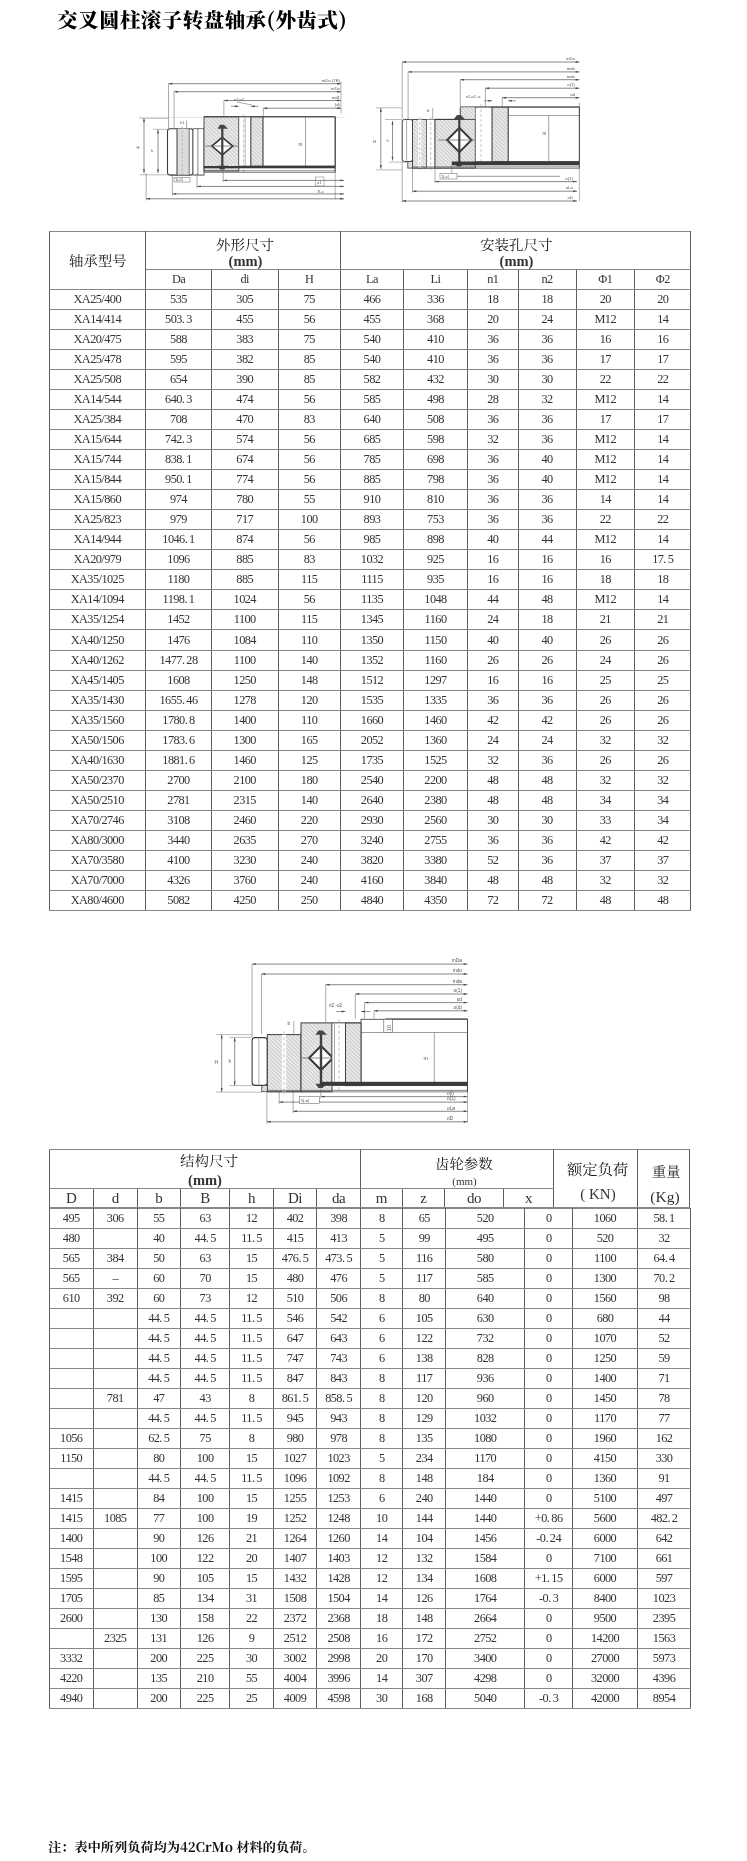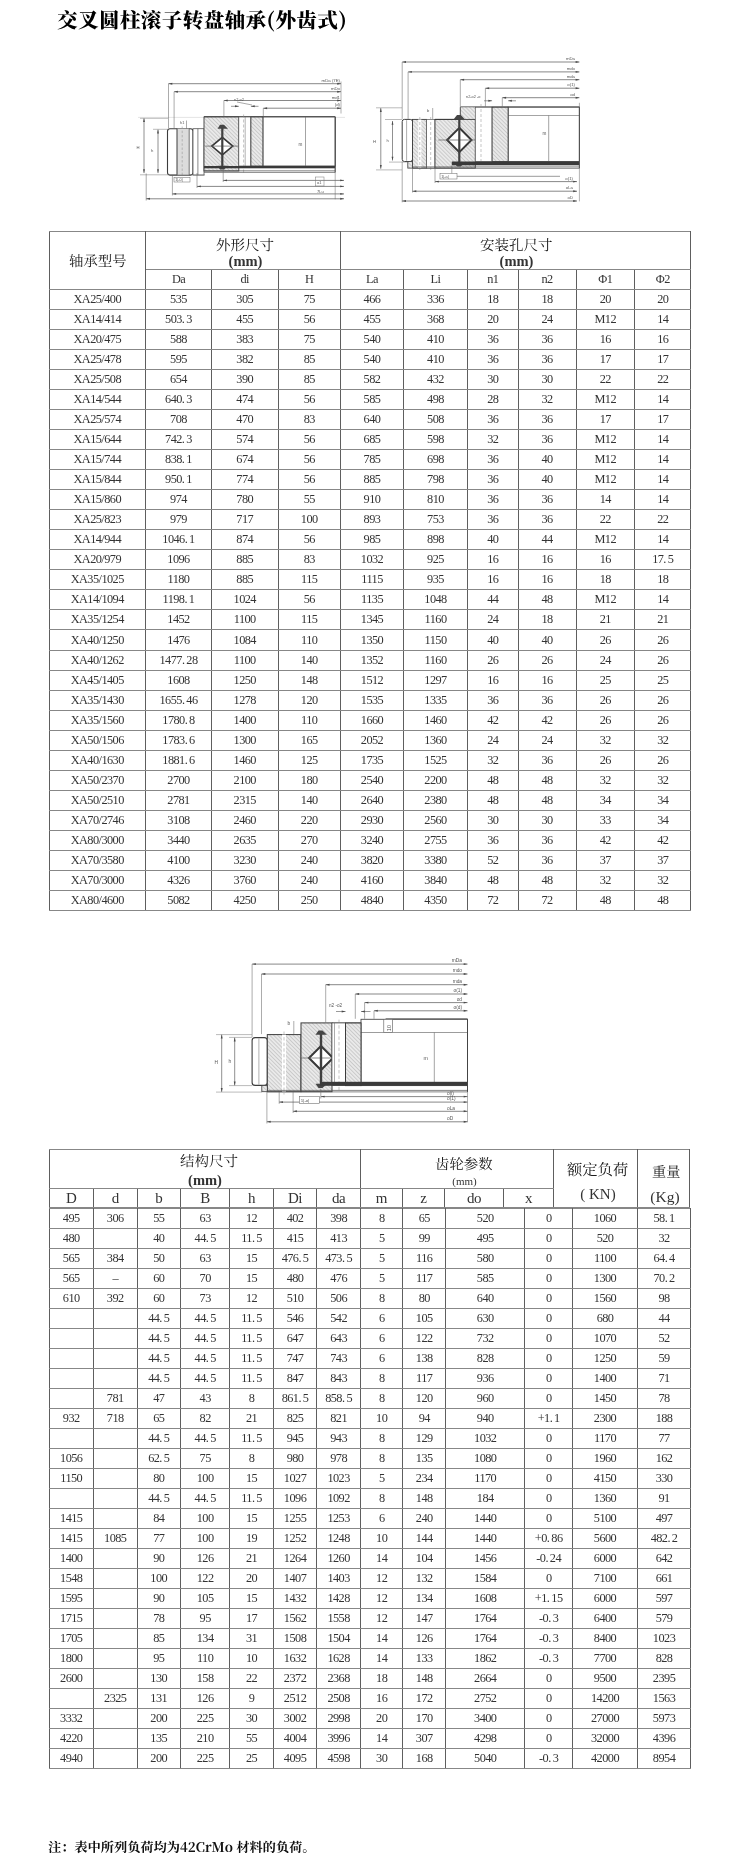--- a/index.html
+++ b/index.html
@@ -323,7 +323,7 @@
         <td>14</td>
       </tr>
       <tr style="height:20.05px">
-        <td>XA25/574</td>
+        <td>XA25/384</td>
         <td>708</td>
         <td>470</td>
         <td>83</td>

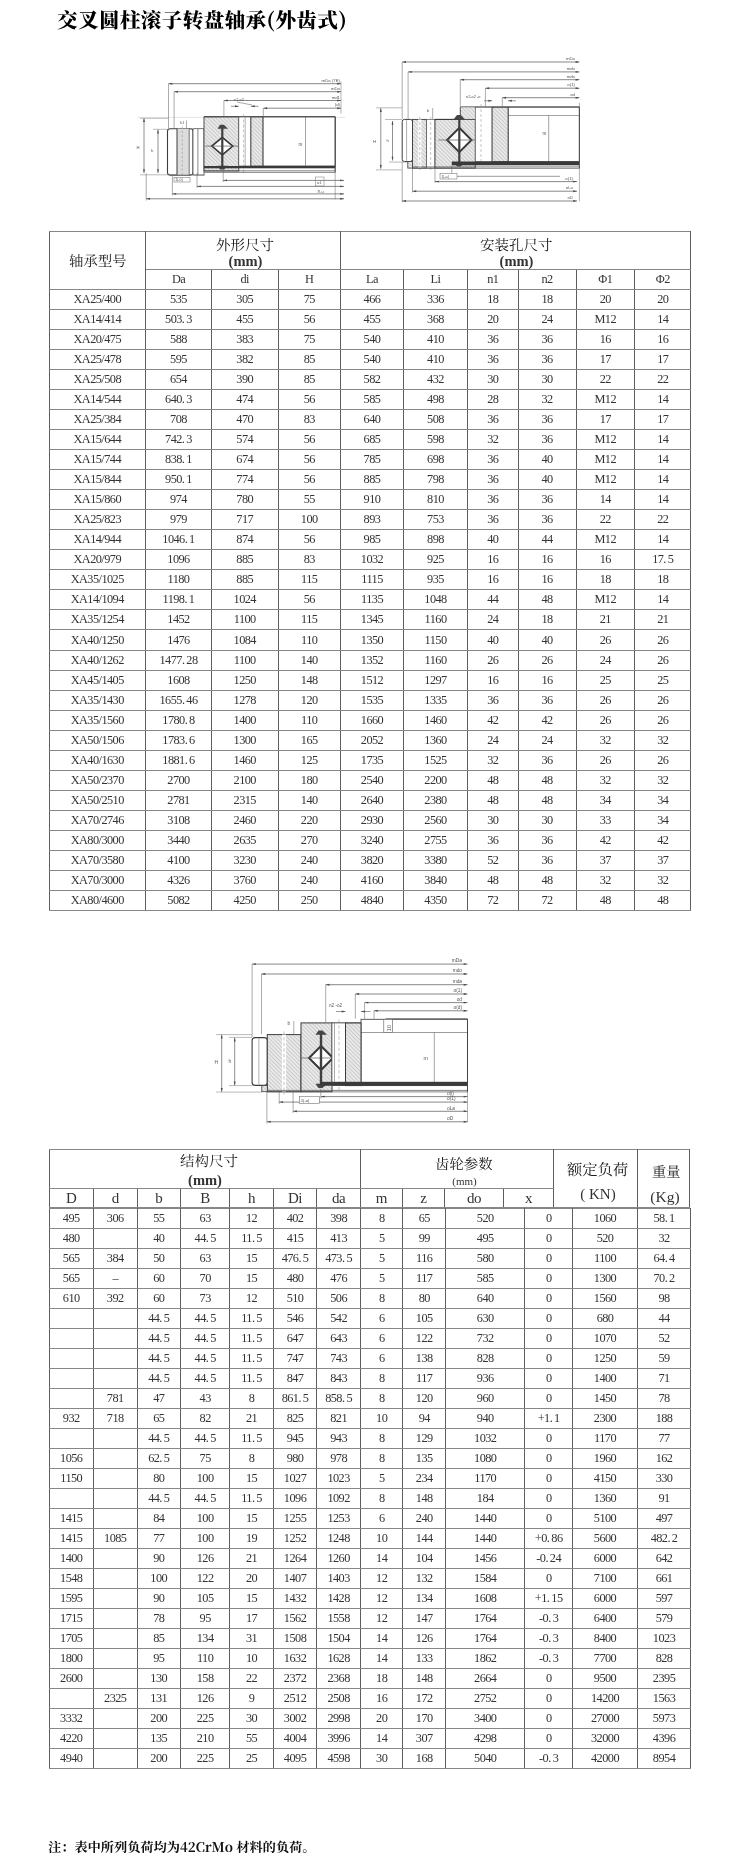--- a/index.html
+++ b/index.html
@@ -599,7 +599,7 @@
         <td>37</td>
       </tr>
       <tr style="height:20.05px">
-        <td>XA70/3000</td>
+        <td>XA70/7000</td>
         <td>4326</td>
         <td>3760</td>
         <td>240</td>

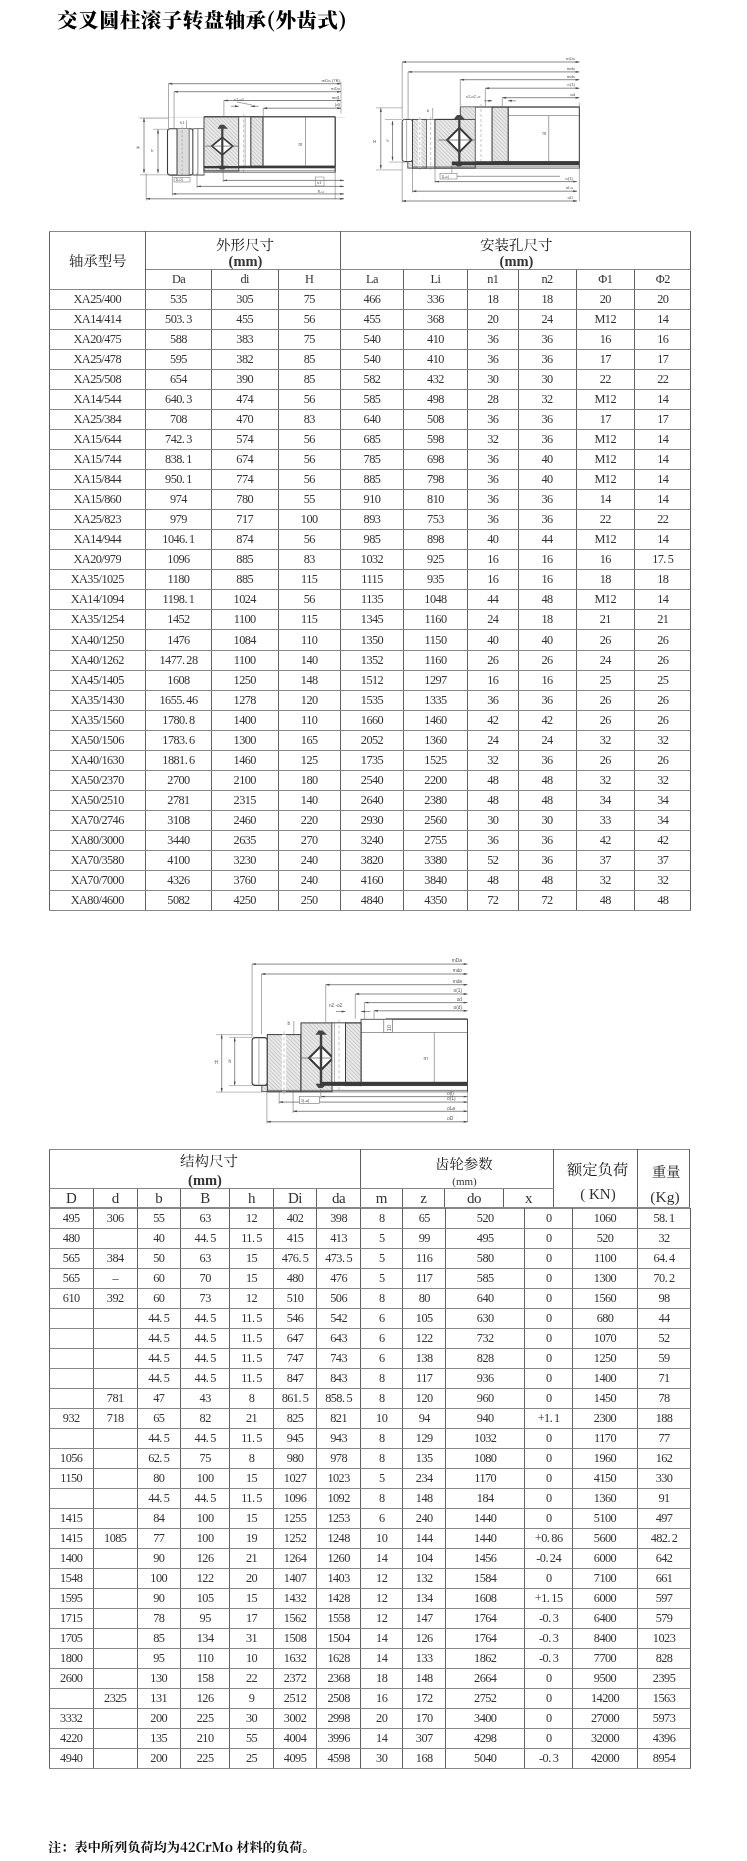--- a/index.html
+++ b/index.html
@@ -864,21 +864,6 @@
         <td>0</td>
         <td>1450</td>
         <td>78</td>
-      </tr>
-      <tr style="height:20.0px">
-        <td>932</td>
-        <td>718</td>
-        <td>65</td>
-        <td>82</td>
-        <td>21</td>
-        <td>825</td>
-        <td>821</td>
-        <td>10</td>
-        <td>94</td>
-        <td>940</td>
-        <td>+1. 1</td>
-        <td>2300</td>
-        <td>188</td>
       </tr>
       <tr style="height:20.0px">
         <td>&nbsp;</td>

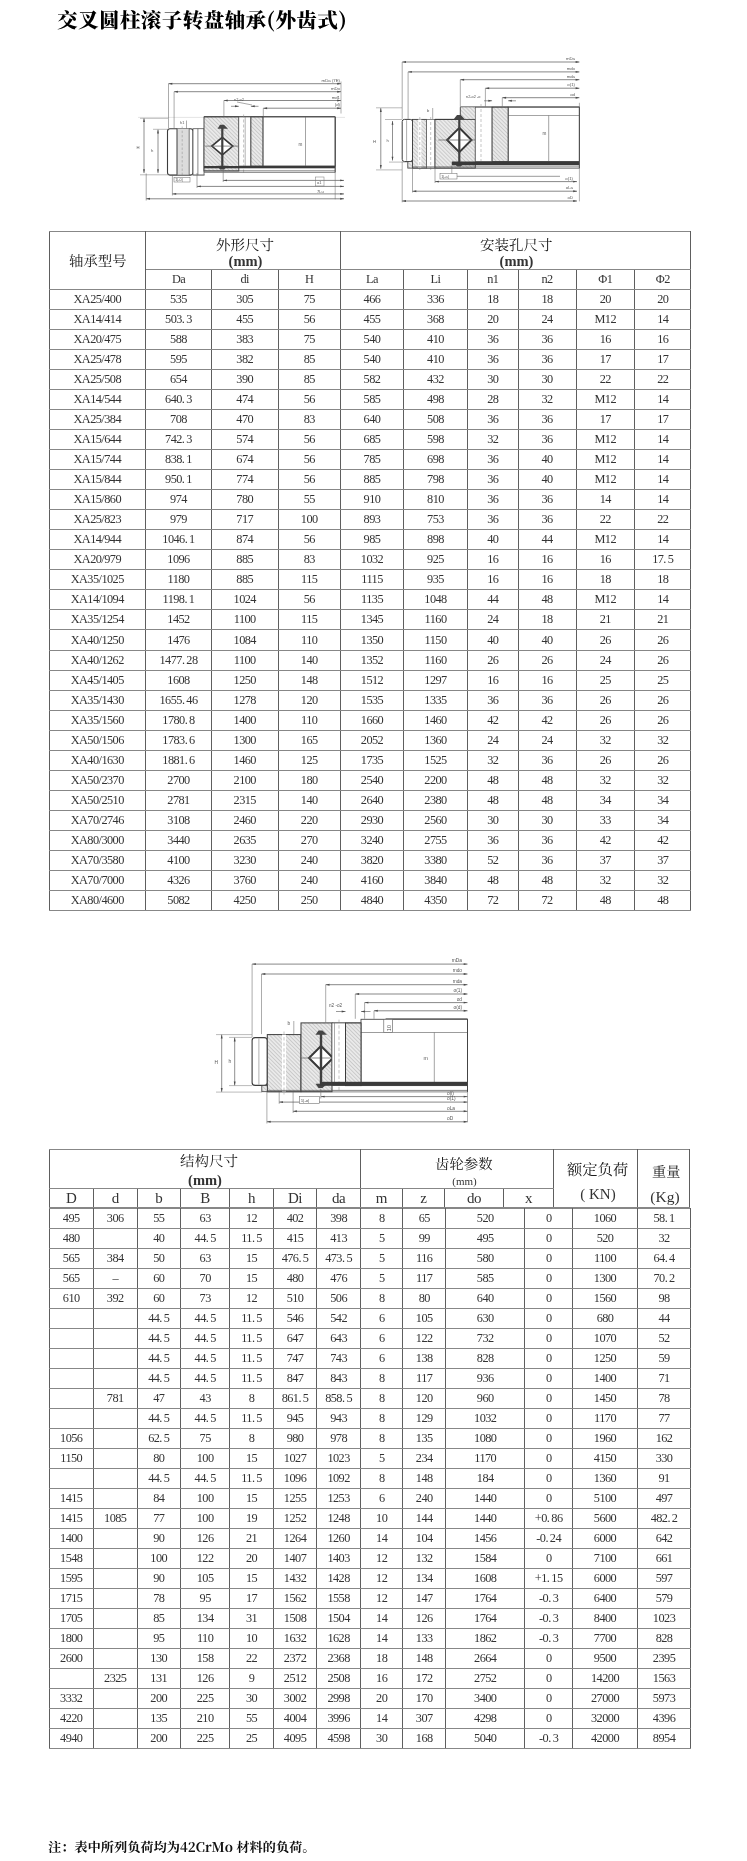--- a/index.html
+++ b/index.html
@@ -999,21 +999,6 @@
         <td>+1. 15</td>
         <td>6000</td>
         <td>597</td>
-      </tr>
-      <tr style="height:20.0px">
-        <td>1715</td>
-        <td>&nbsp;</td>
-        <td>78</td>
-        <td>95</td>
-        <td>17</td>
-        <td>1562</td>
-        <td>1558</td>
-        <td>12</td>
-        <td>147</td>
-        <td>1764</td>
-        <td>-0. 3</td>
-        <td>6400</td>
-        <td>579</td>
       </tr>
       <tr style="height:20.0px">
         <td>1705</td>

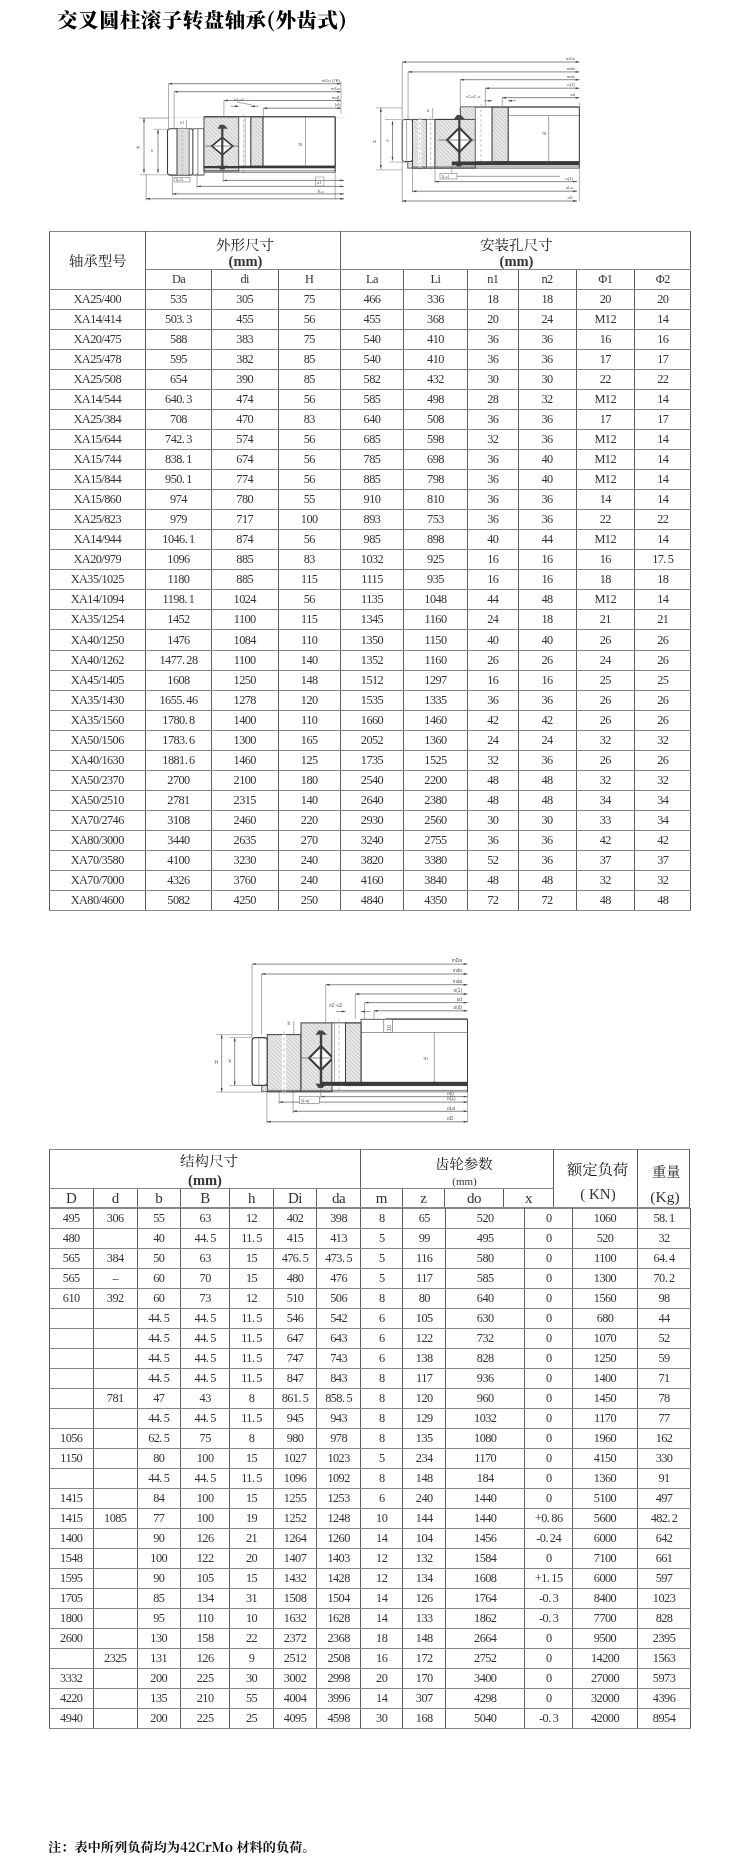--- a/index.html
+++ b/index.html
@@ -1014,21 +1014,6 @@
         <td>-0. 3</td>
         <td>8400</td>
         <td>1023</td>
-      </tr>
-      <tr style="height:20.0px">
-        <td>1800</td>
-        <td>&nbsp;</td>
-        <td>95</td>
-        <td>110</td>
-        <td>10</td>
-        <td>1632</td>
-        <td>1628</td>
-        <td>14</td>
-        <td>133</td>
-        <td>1862</td>
-        <td>-0. 3</td>
-        <td>7700</td>
-        <td>828</td>
       </tr>
       <tr style="height:20.0px">
         <td>2600</td>

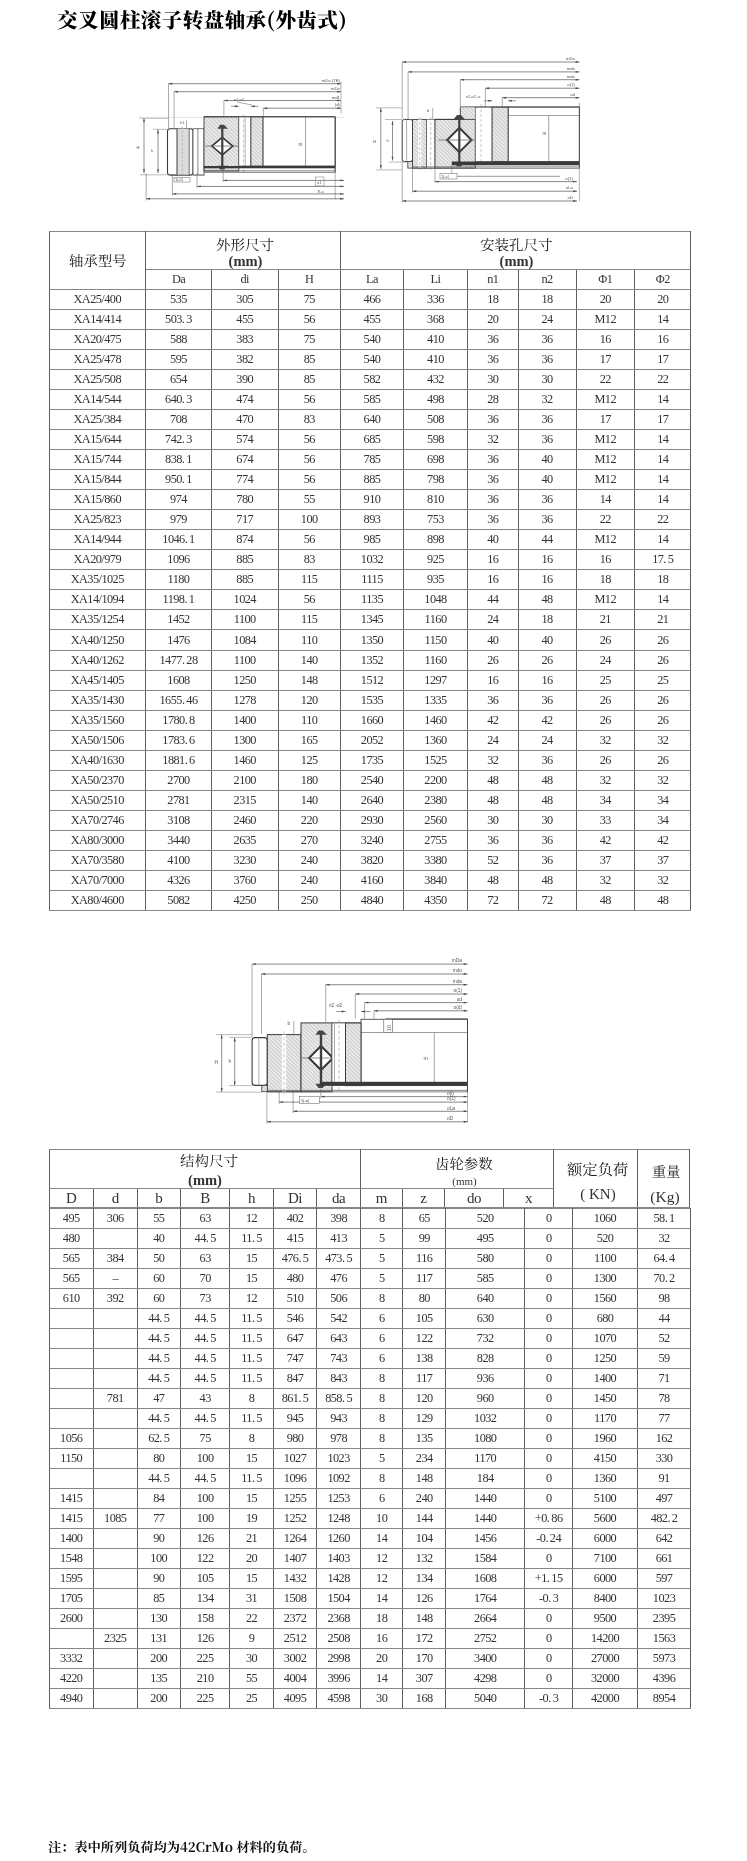--- a/index.html
+++ b/index.html
@@ -1081,7 +1081,7 @@
         <td>200</td>
         <td>225</td>
         <td>25</td>
-        <td>4095</td>
+        <td>4009</td>
         <td>4598</td>
         <td>30</td>
         <td>168</td>

